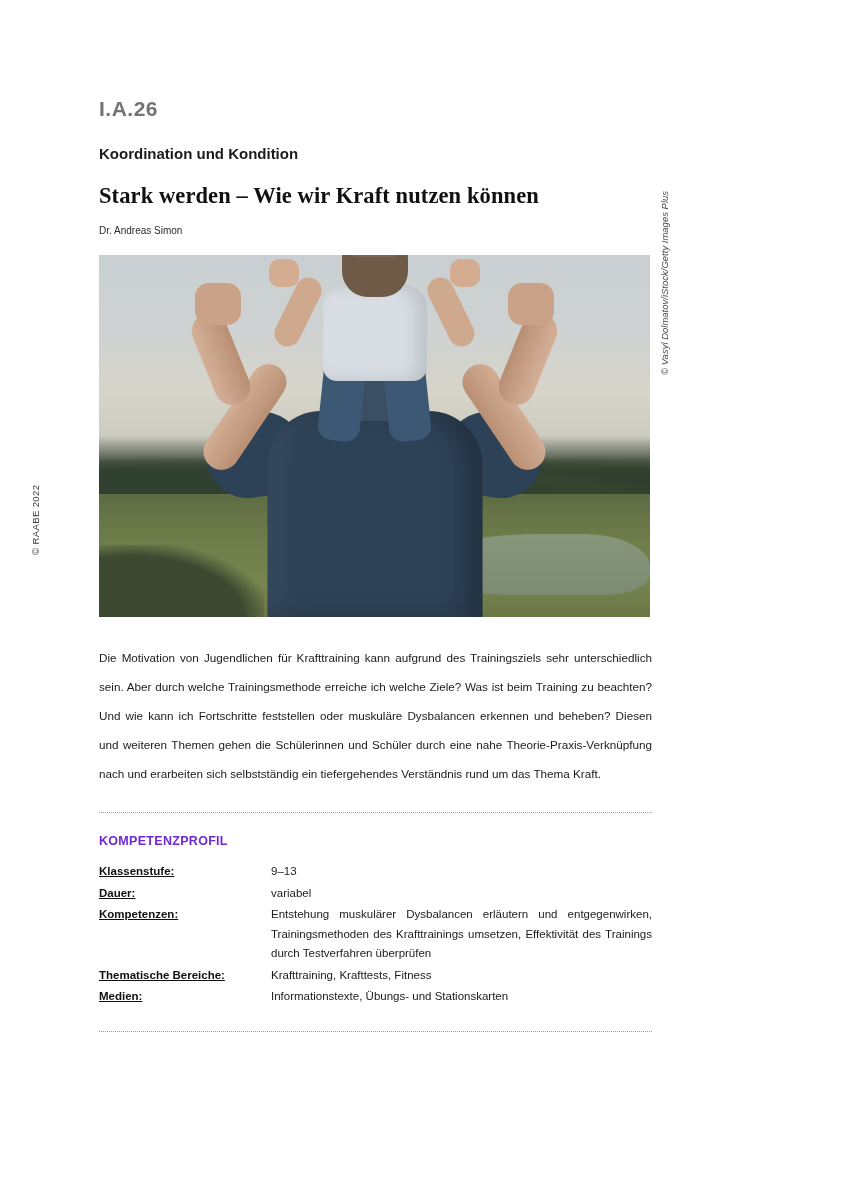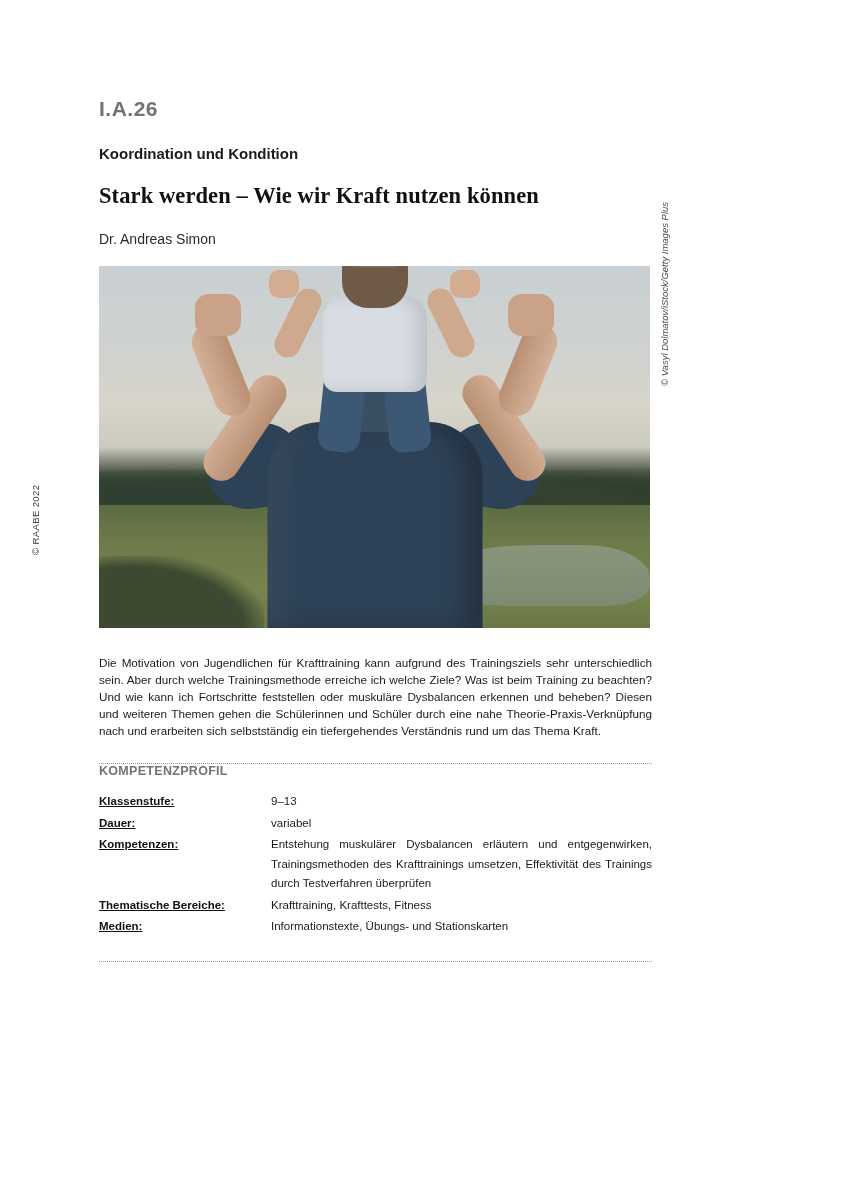--- a/index.html
+++ b/index.html
@@ -68,8 +68,8 @@
   }
 
   .author {
-    margin-top: 22px;
-    font-size: 14px;
+    margin-top: 16px;
+    font-size: 10px;
     color: #2b2b2b;
   }
 

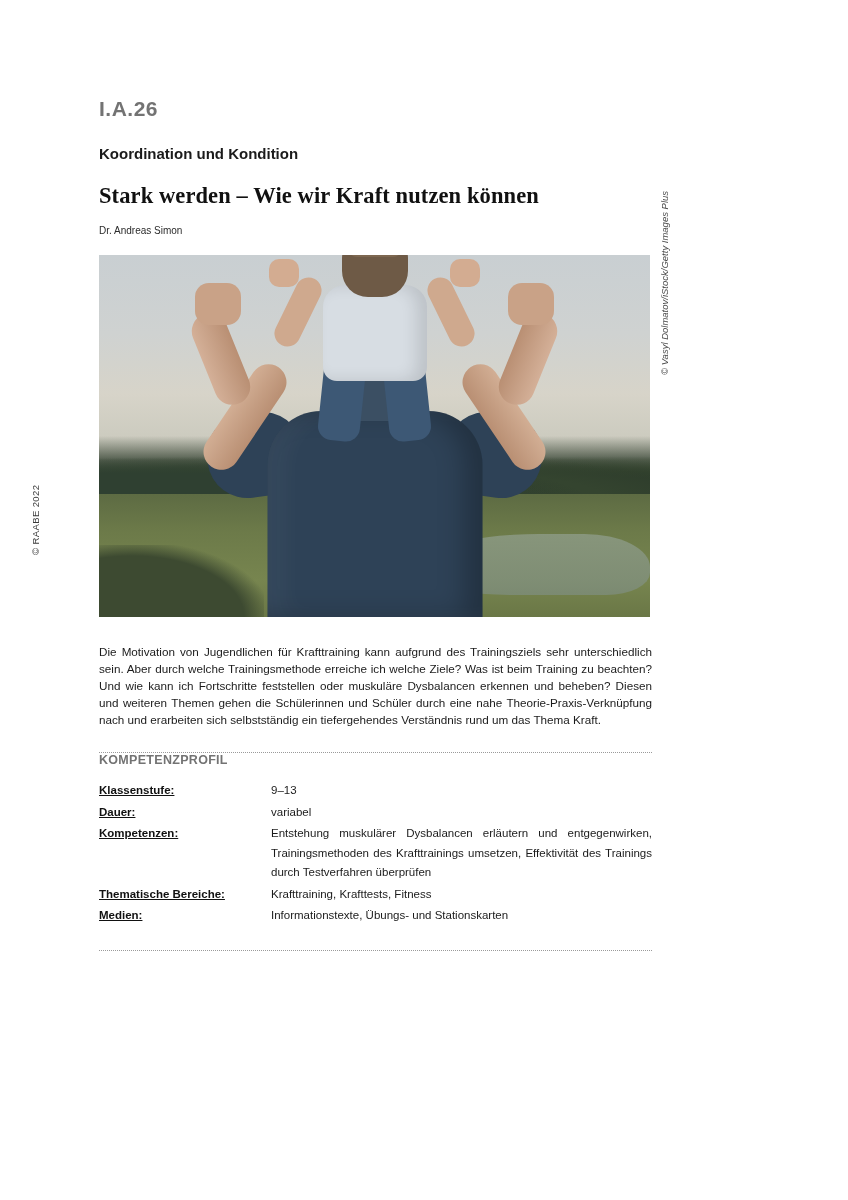--- a/index.html
+++ b/index.html
@@ -261,7 +261,7 @@
     margin-top: 26px;
     width: 553px;
     font-size: 11.7px;
-    line-height: 17px;
+    line-height: 29px;
     text-align: justify;
     color: #1b1b1b;
   }

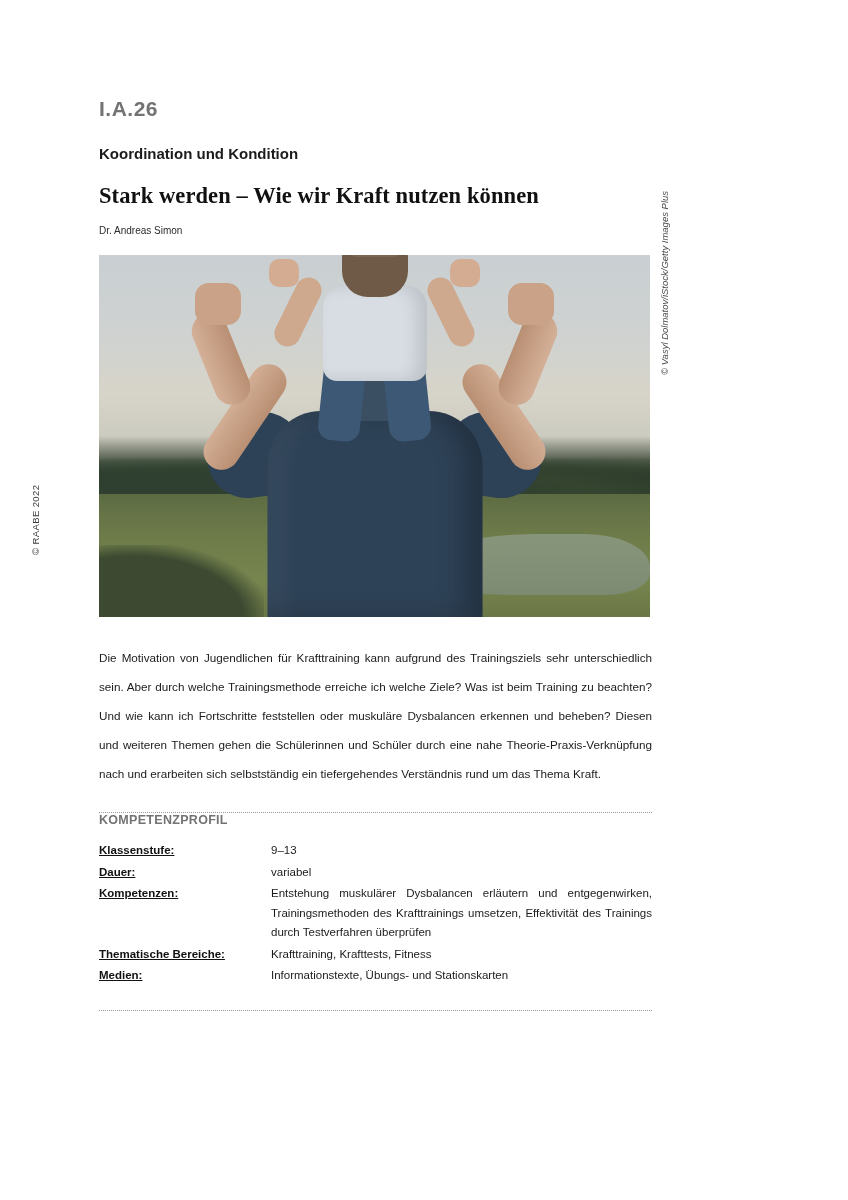--- a/index.html
+++ b/index.html
@@ -273,10 +273,11 @@
   }
 
   .profile-title {
+    margin-top: 21px;
     font-size: 12.5px;
     font-weight: bold;
     letter-spacing: 0.3px;
-    color: #737373;
+    color: #6d28d9;
   }
 
   table.profile {

